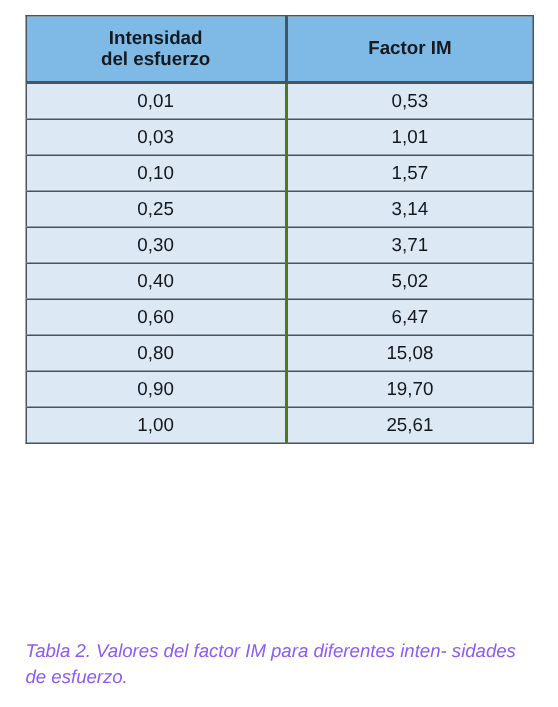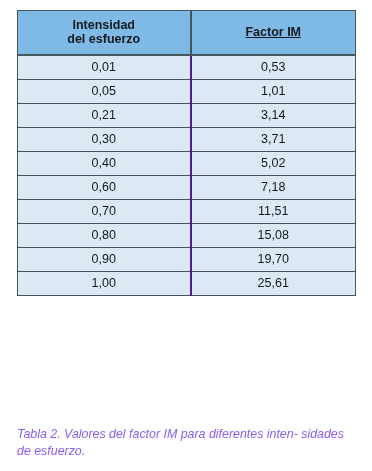--- a/index.html
+++ b/index.html
@@ -51,7 +51,6 @@
   }
   table.im-table thead th:last-child {
     border-right: none;
-    text-decoration: underline;
   }
   table.im-table thead th .hl {
     display: block;

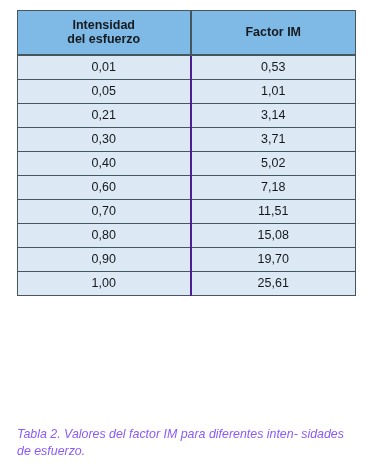--- a/index.html
+++ b/index.html
@@ -65,7 +65,7 @@
     padding: 4px 4px 4px 4px;
     height: 14px;
     border-top: 1.5px solid #46565f;
-    border-right: 2px solid #4c1d95;
+    border-right: 2px solid #4d7c0f;
     vertical-align: middle;
   }
   table.im-table tbody td:last-child {

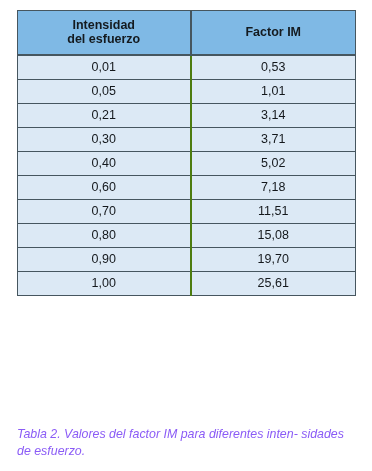--- a/index.html
+++ b/index.html
@@ -117,7 +117,7 @@
           <td>0,53</td>
         </tr>
         <tr>
-          <td>0,05</td>
+          <td>0,03</td>
           <td>1,01</td>
         </tr>
         <tr>

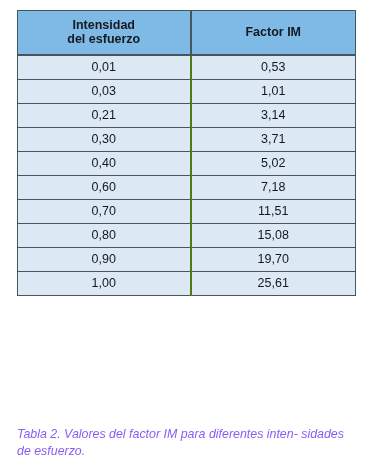--- a/index.html
+++ b/index.html
@@ -121,6 +121,10 @@
           <td>1,01</td>
         </tr>
         <tr>
+          <td>0,10</td>
+          <td>1,57</td>
+        </tr>
+        <tr>
           <td>0,21</td>
           <td>3,14</td>
         </tr>

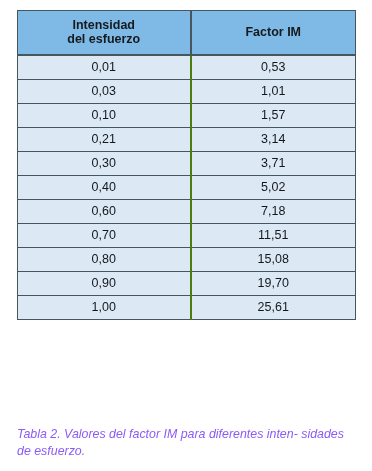--- a/index.html
+++ b/index.html
@@ -125,7 +125,7 @@
           <td>1,57</td>
         </tr>
         <tr>
-          <td>0,21</td>
+          <td>0,25</td>
           <td>3,14</td>
         </tr>
         <tr>

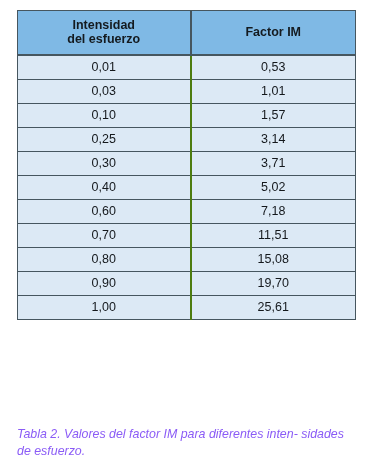--- a/index.html
+++ b/index.html
@@ -138,7 +138,7 @@
         </tr>
         <tr>
           <td>0,60</td>
-          <td>7,18</td>
+          <td>6,47</td>
         </tr>
         <tr>
           <td>0,70</td>

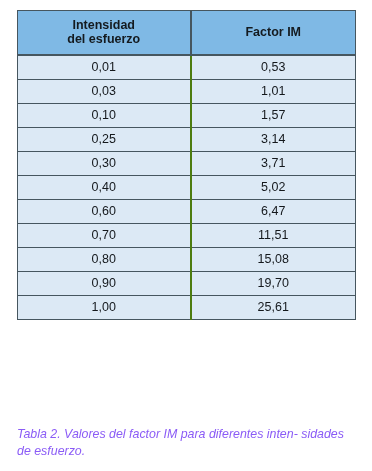--- a/index.html
+++ b/index.html
@@ -141,10 +141,6 @@
           <td>6,47</td>
         </tr>
         <tr>
-          <td>0,70</td>
-          <td>11,51</td>
-        </tr>
-        <tr>
           <td>0,80</td>
           <td>15,08</td>
         </tr>

